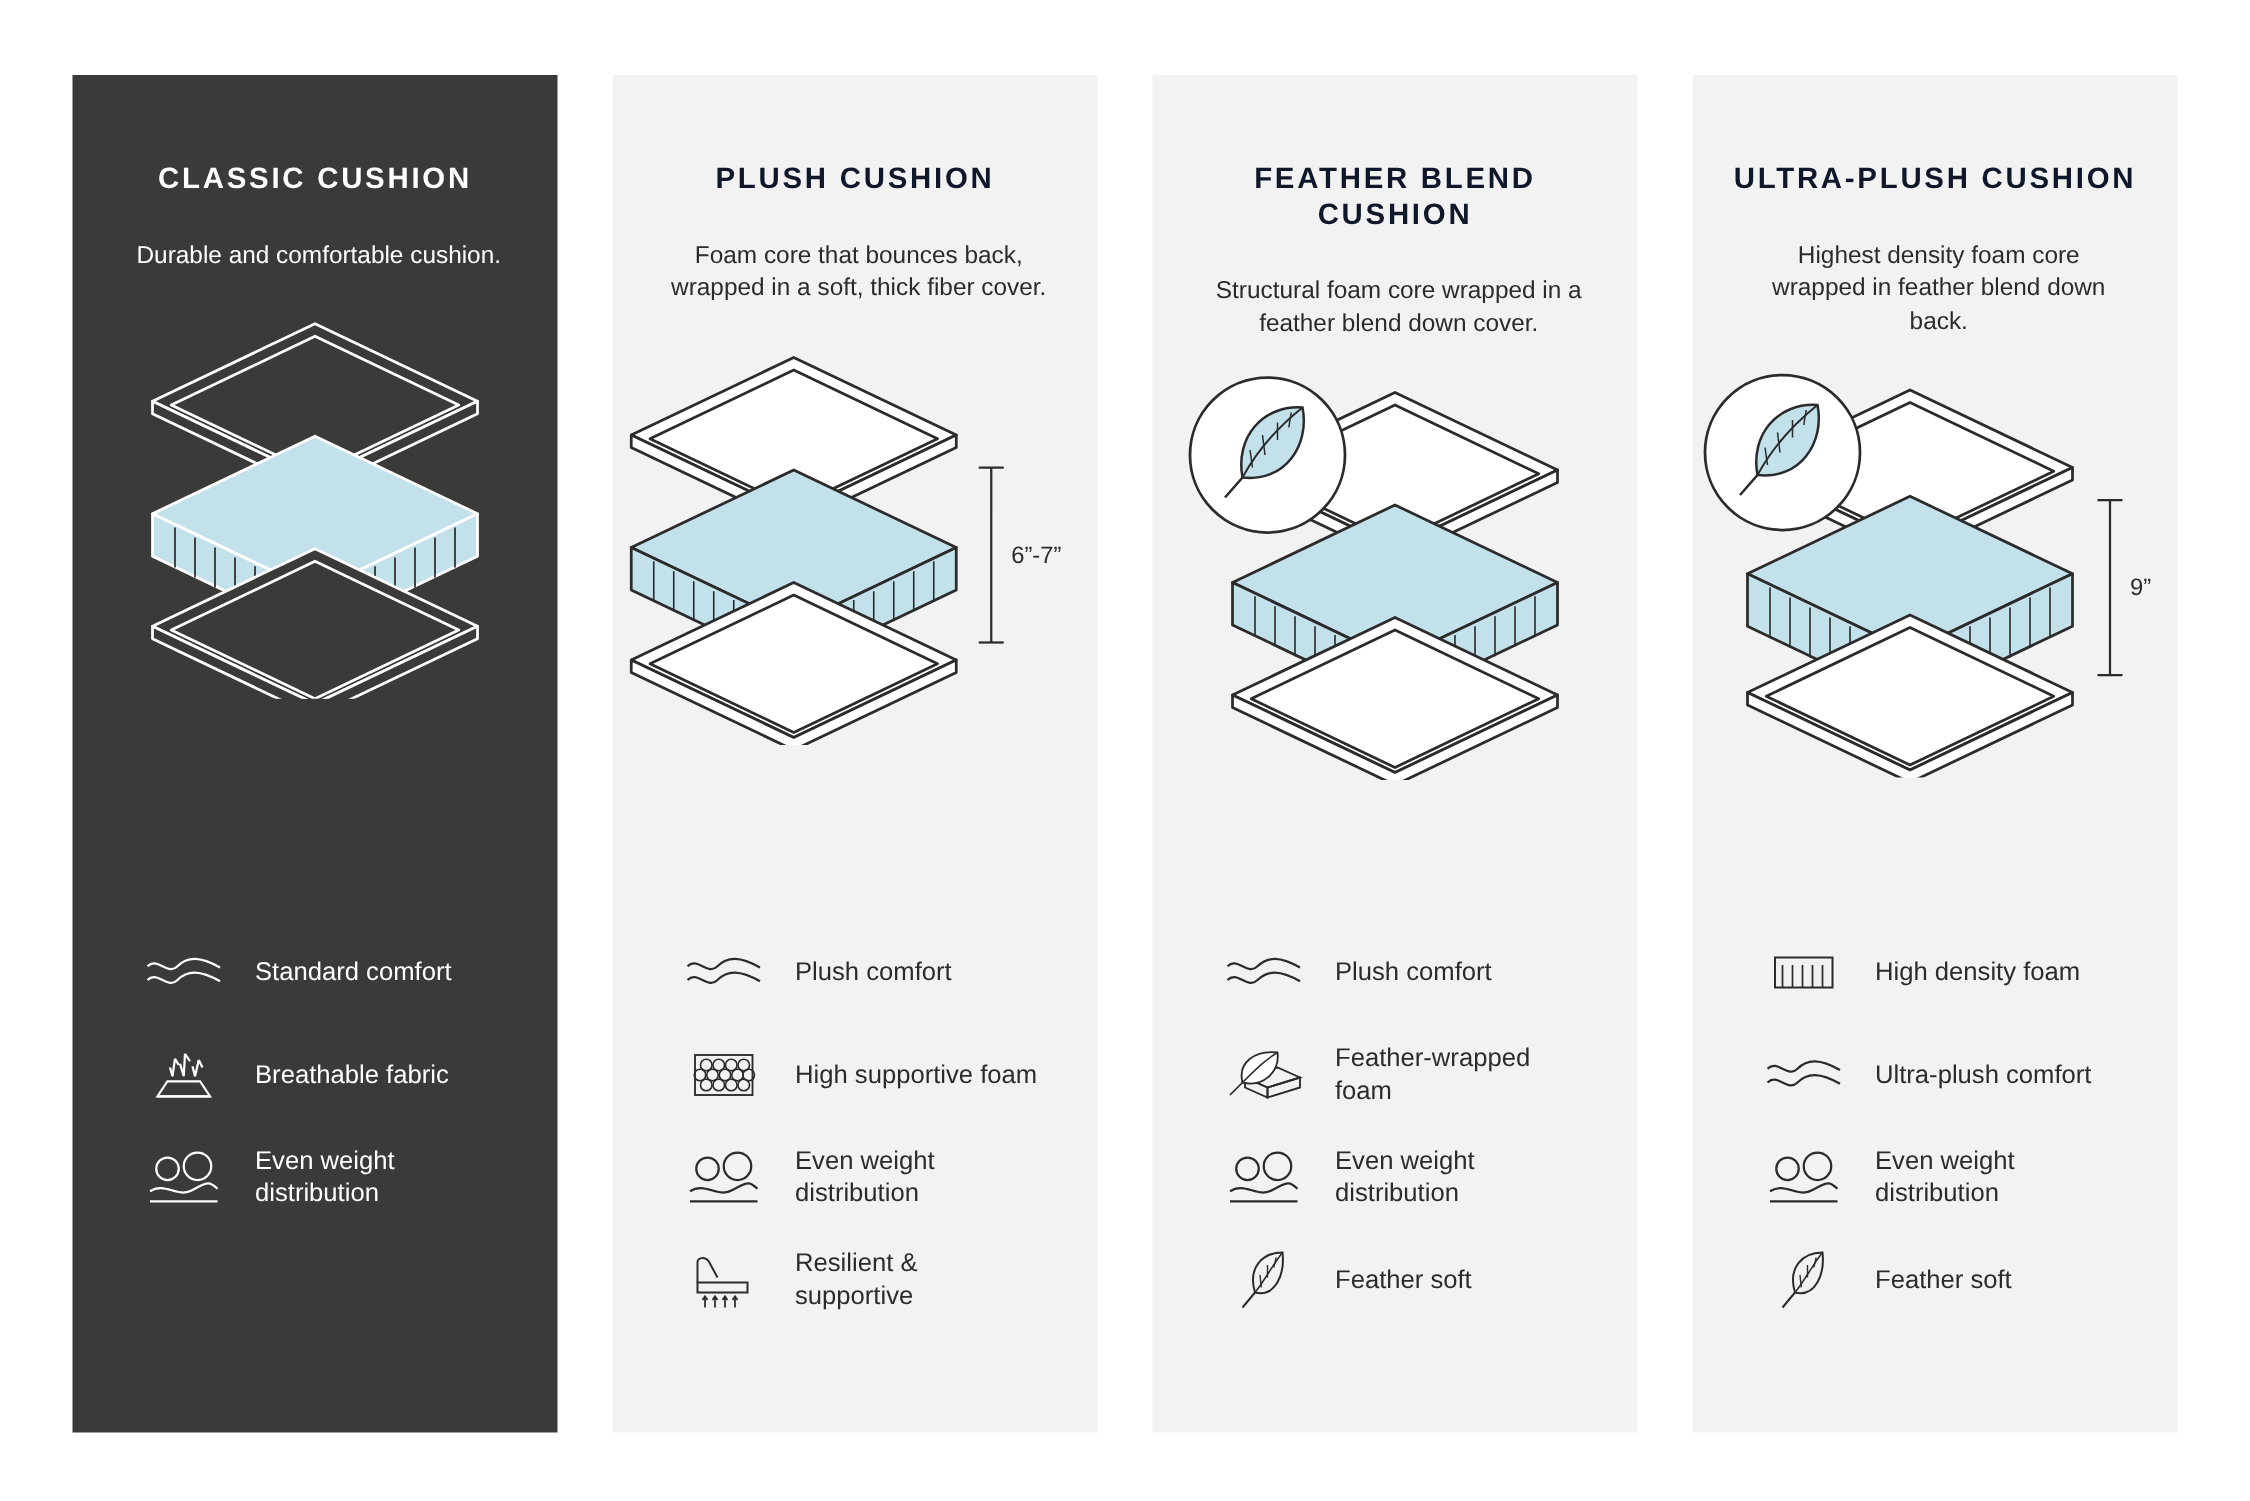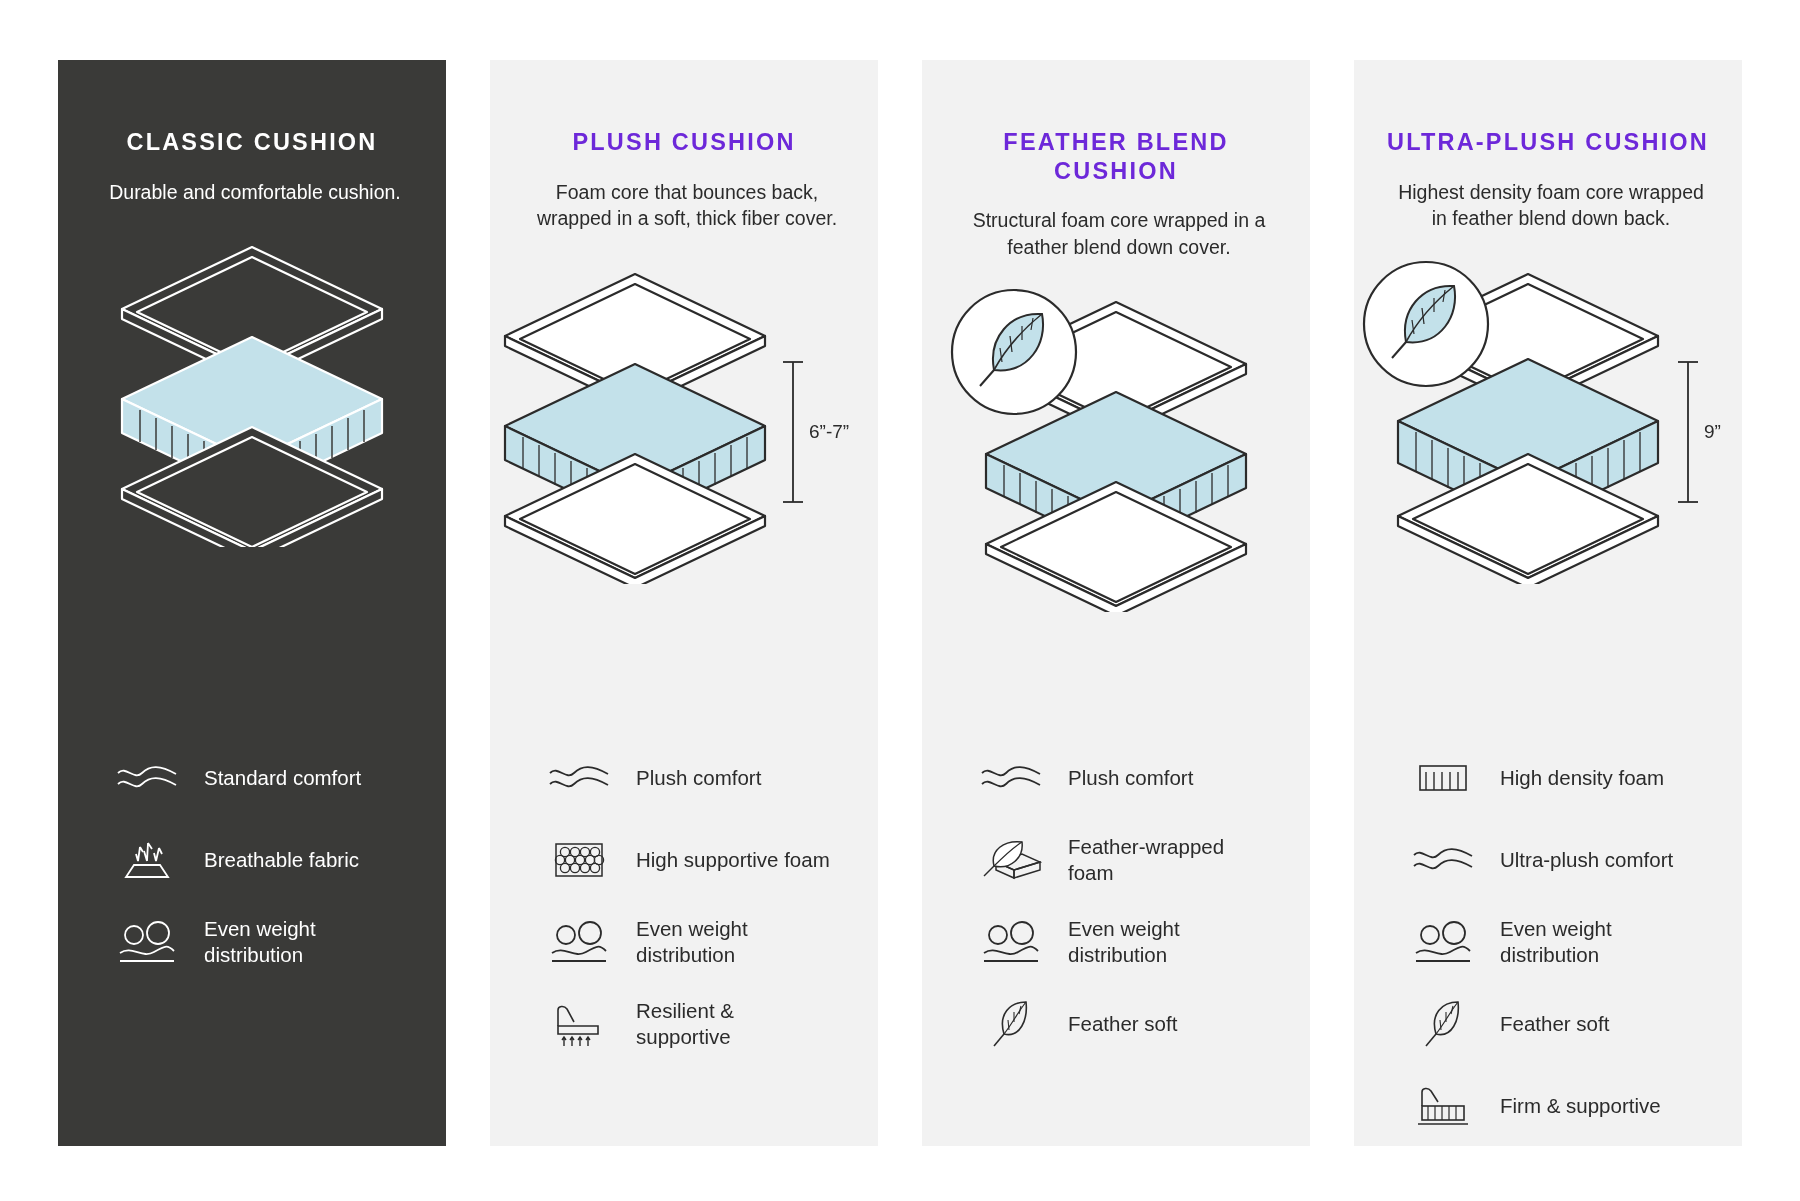--- a/index.html
+++ b/index.html
@@ -44,7 +44,7 @@
     font-size: 23.5px;
     font-weight: bold;
     letter-spacing: 2.2px;
-    color: #6d28d9;
+    color: #0f172a;
     margin: 0;
     padding: 68px 22px 0 22px;
     line-height: 1.22;

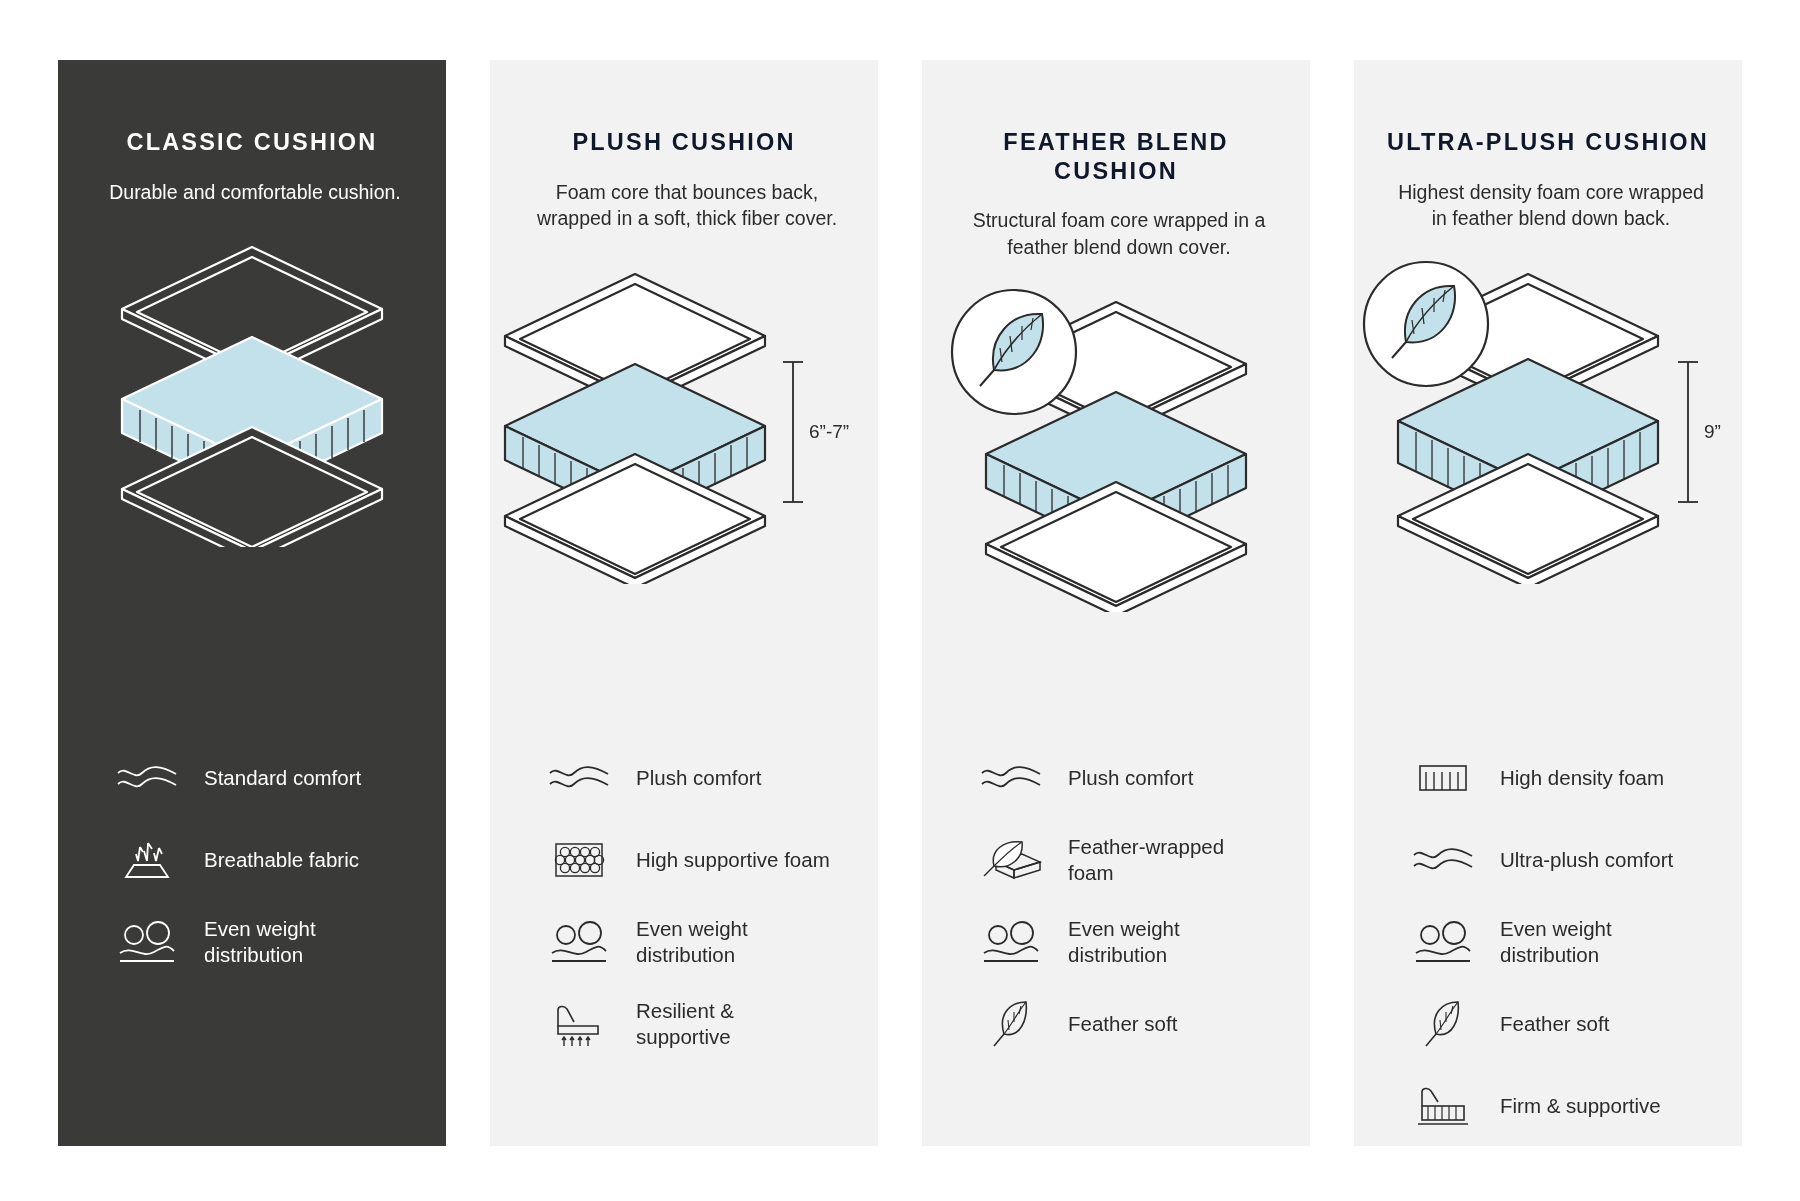--- a/index.html
+++ b/index.html
@@ -56,7 +56,7 @@
     font-size: 19.5px;
     color: #2b2b2b;
     line-height: 1.36;
-    margin: 0;
+    margin: 12px;
     padding: 22px 28px 0 34px;
   }
   .card.dark .card-desc { color: #ffffff; }

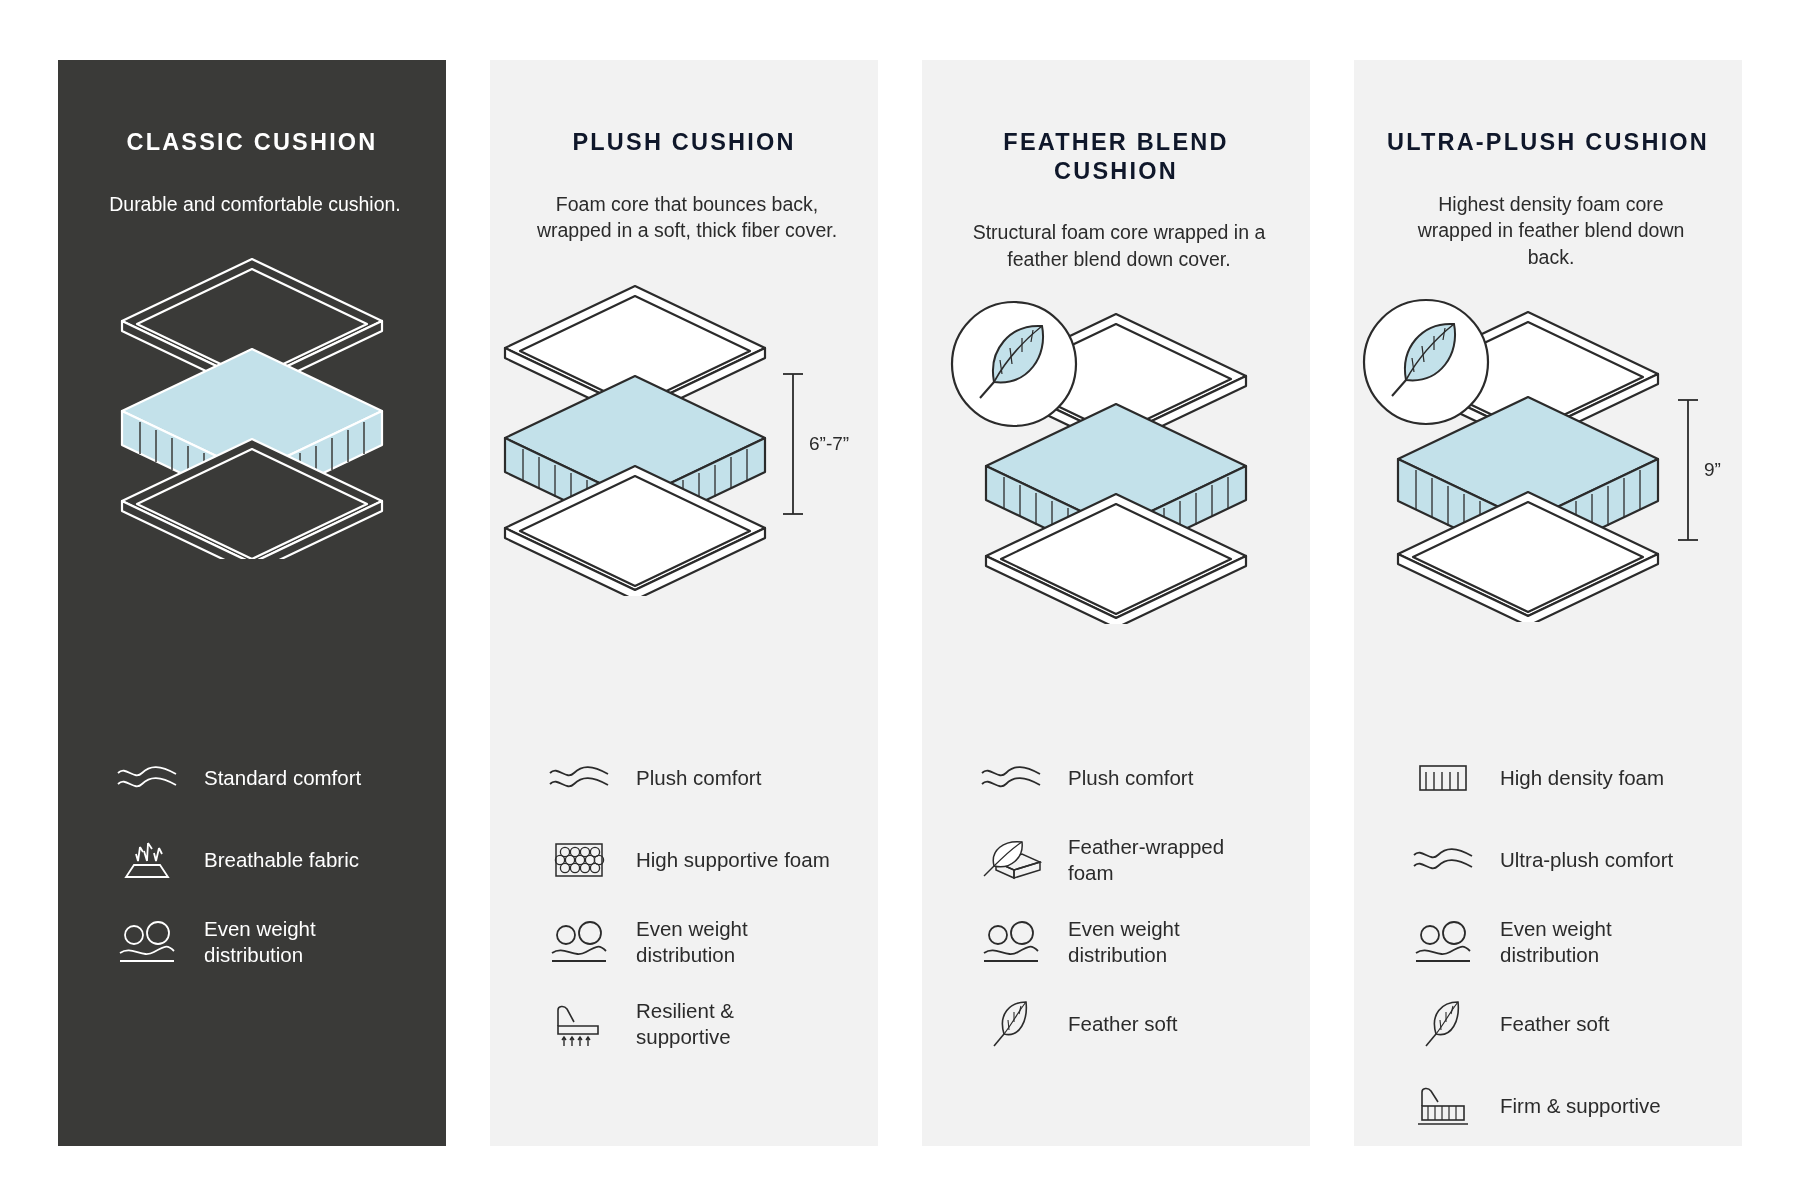--- a/index.html
+++ b/index.html
@@ -491,17 +491,6 @@
           </span>
           <span class="flabel">Feather soft</span>
         </div>
-        <div class="feature">
-          <span class="ficon">
-            <svg width="62" height="48" viewBox="0 0 62 48" fill="none" stroke="#2b2b2b" stroke-width="1.6">
-              <path d="M10 24 L10 10 C10 6, 16 5, 19 9 L26 20"></path>
-              <rect x="10" y="24" width="42" height="14"></rect>
-              <path d="M16 24 L16 38 M23 24 L23 38 M30 24 L30 38 M37 24 L37 38 M44 24 L44 38" stroke-width="1.2"></path>
-              <line x1="6" y1="42" x2="56" y2="42"></line>
-            </svg>
-          </span>
-          <span class="flabel">Firm &amp; supportive</span>
-        </div>
       </div>
     </div>
 

